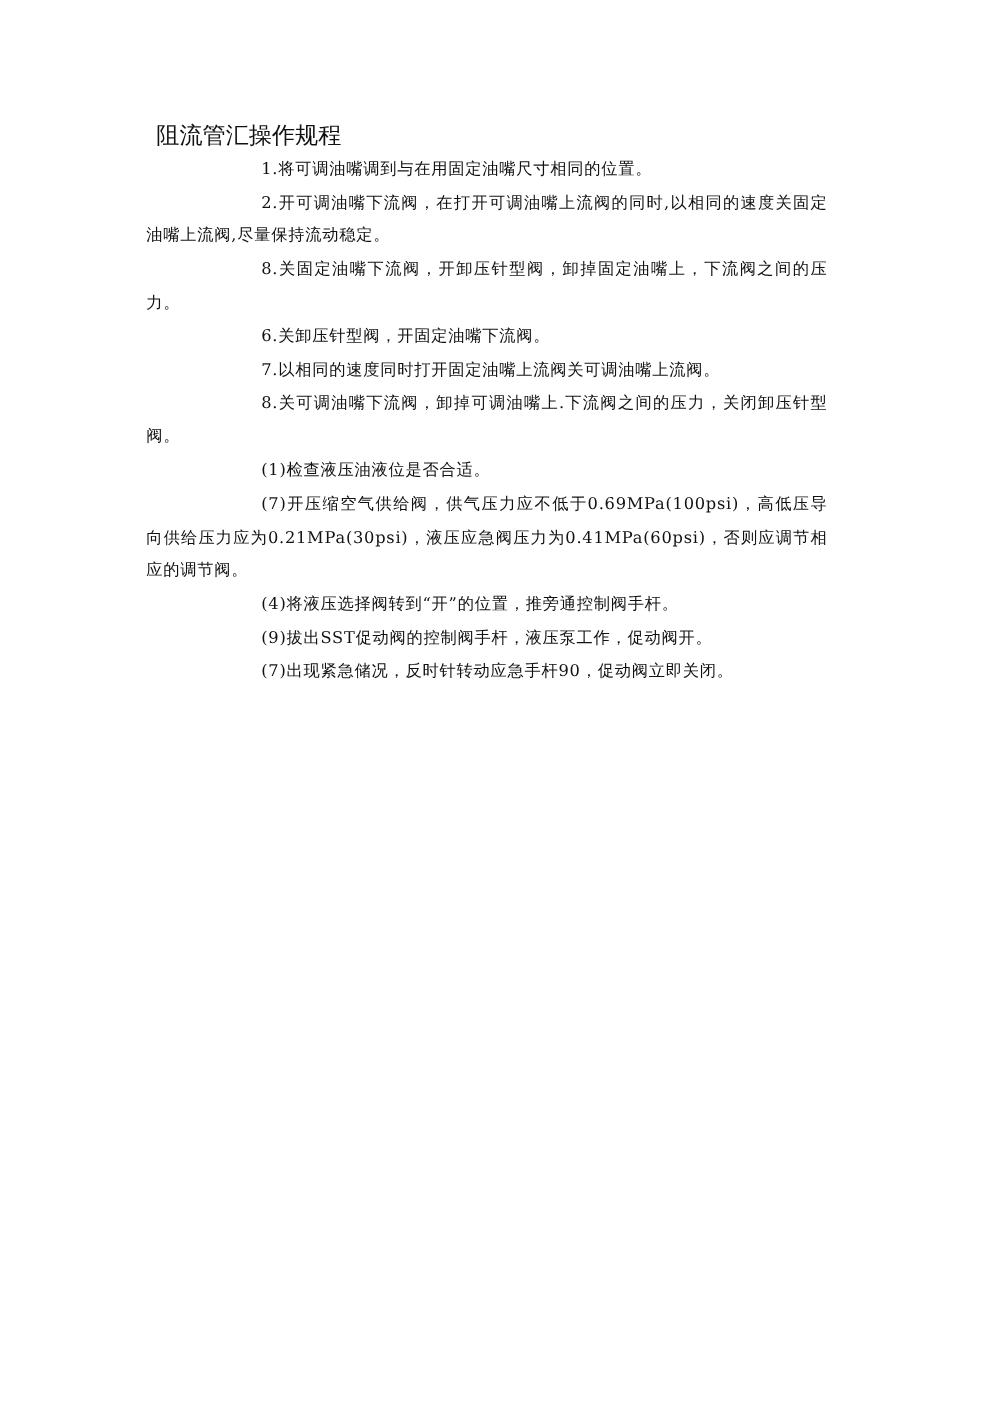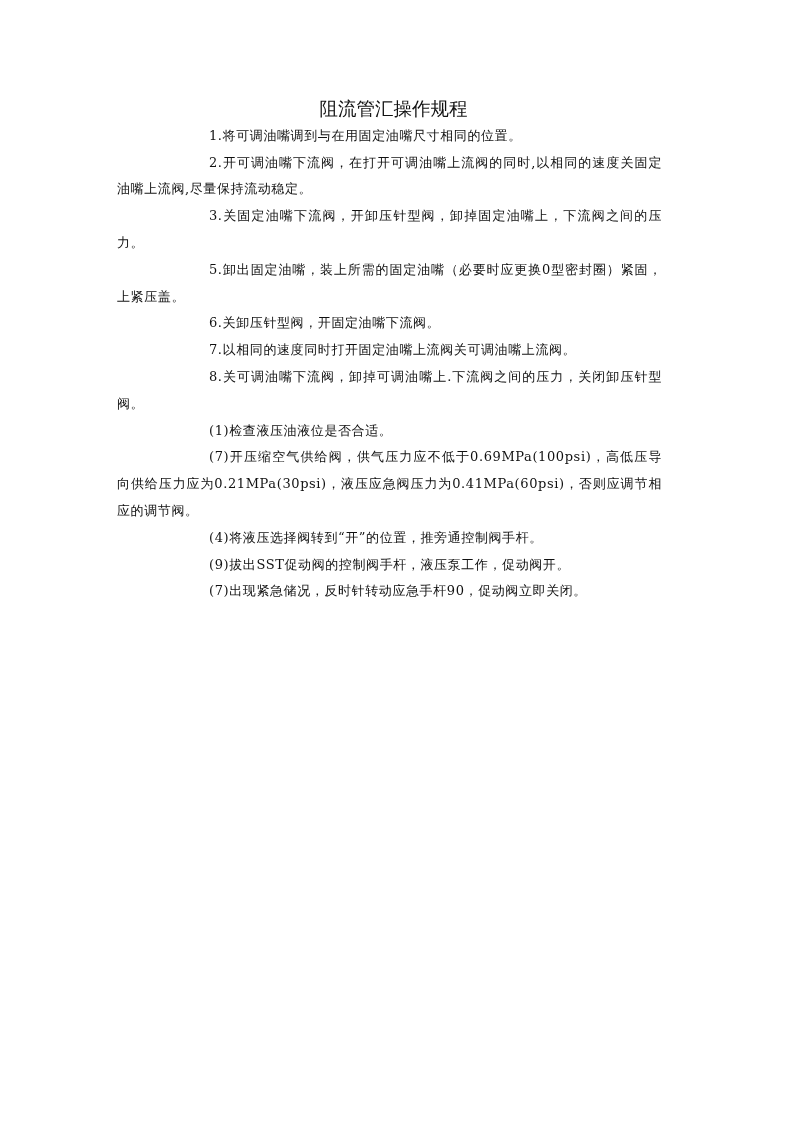--- a/index.html
+++ b/index.html
@@ -22,7 +22,6 @@
     width: 545px;
   }
   .title {
-    text-align: center;
     font-size: 18.5px;
     line-height: 26.8px;
     height: 26.8px;

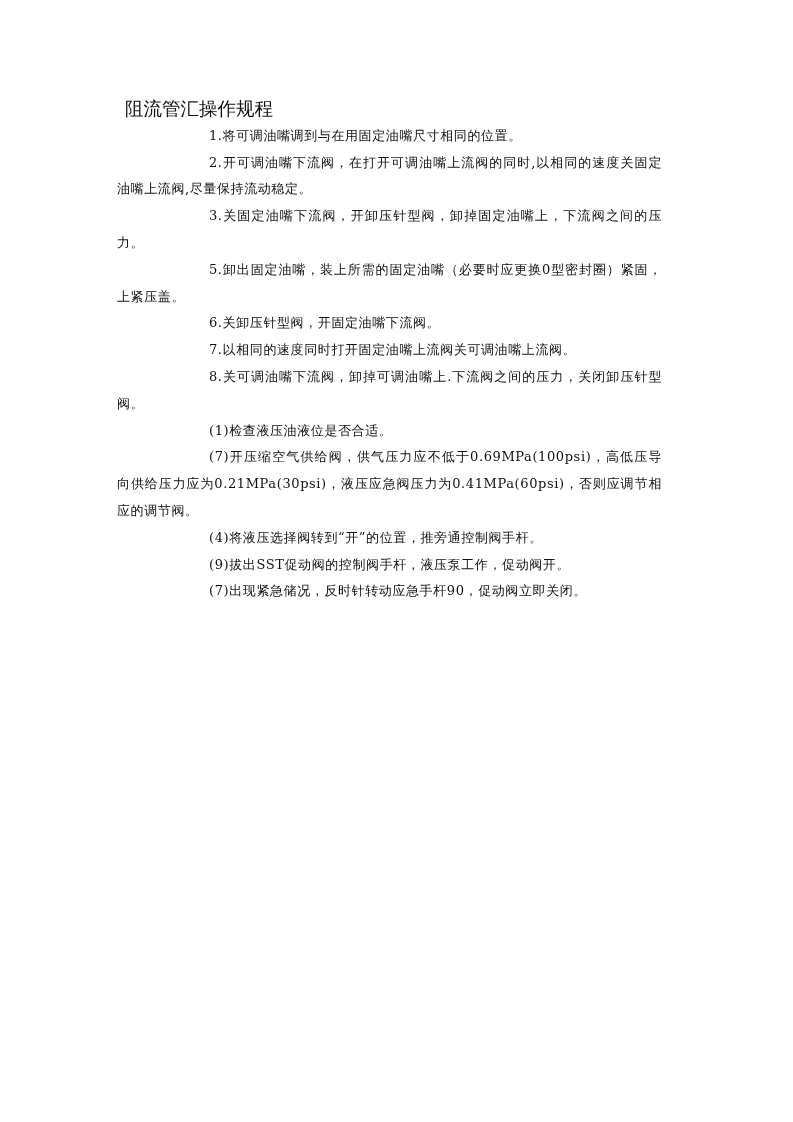--- a/index.html
+++ b/index.html
@@ -49,7 +49,7 @@
   <h1 class="title">阻流管汇操作规程</h1>
   <p class="para">1.将可调油嘴调到与在用固定油嘴尺寸相同的位置。</p>
   <p class="para">2.开可调油嘴下流阀，在打开可调油嘴上流阀的同时,以相同的速度关固定油嘴上流阀,尽量保持流动稳定。</p>
-  <p class="para">3.关固定油嘴下流阀，开卸压针型阀，卸掉固定油嘴上，下流阀之间的压力。</p>
+  <p class="para">8.关固定油嘴下流阀，开卸压针型阀，卸掉固定油嘴上，下流阀之间的压力。</p>
   <p class="para">5.卸出固定油嘴，装上所需的固定油嘴（必要时应更换0型密封圈）紧固，上紧压盖。</p>
   <p class="para">6.关卸压针型阀，开固定油嘴下流阀。</p>
   <p class="para">7.以相同的速度同时打开固定油嘴上流阀关可调油嘴上流阀。</p>

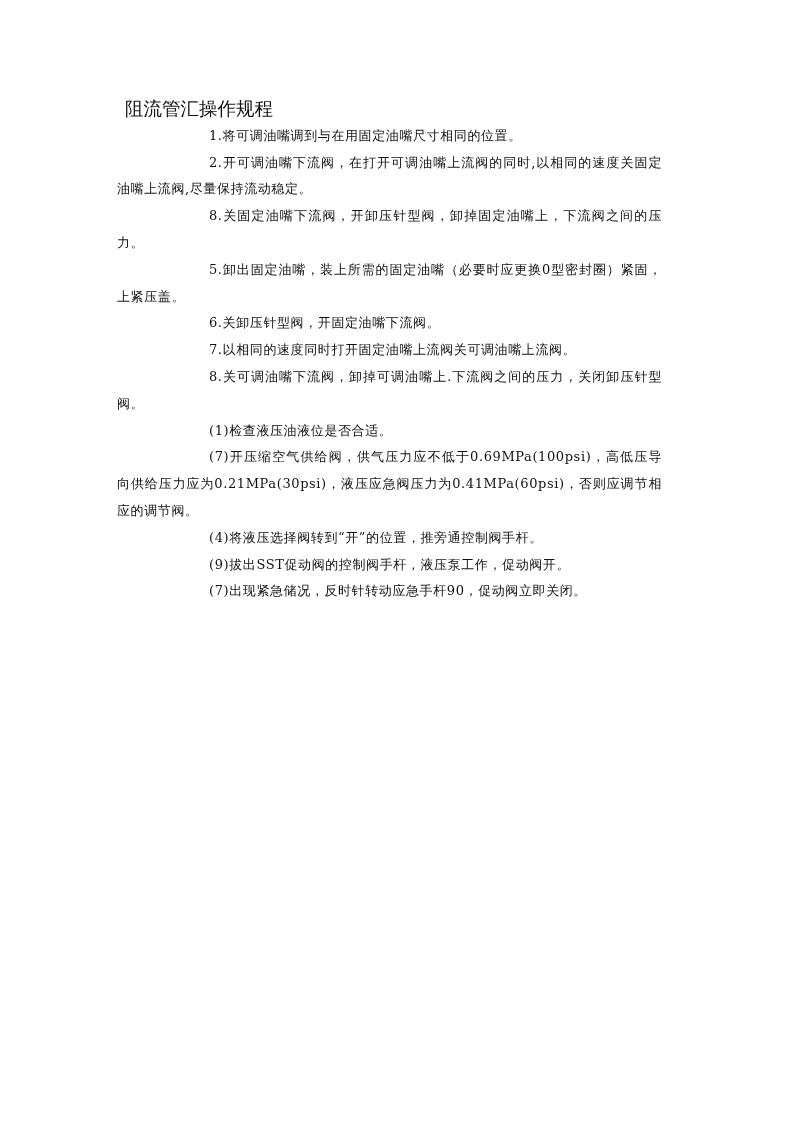--- a/index.html
+++ b/index.html
@@ -50,7 +50,6 @@
   <p class="para">1.将可调油嘴调到与在用固定油嘴尺寸相同的位置。</p>
   <p class="para">2.开可调油嘴下流阀，在打开可调油嘴上流阀的同时,以相同的速度关固定油嘴上流阀,尽量保持流动稳定。</p>
   <p class="para">8.关固定油嘴下流阀，开卸压针型阀，卸掉固定油嘴上，下流阀之间的压力。</p>
-  <p class="para">5.卸出固定油嘴，装上所需的固定油嘴（必要时应更换0型密封圈）紧固，上紧压盖。</p>
   <p class="para">6.关卸压针型阀，开固定油嘴下流阀。</p>
   <p class="para">7.以相同的速度同时打开固定油嘴上流阀关可调油嘴上流阀。</p>
   <p class="para">8.关可调油嘴下流阀，卸掉可调油嘴上.下流阀之间的压力，关闭卸压针型阀。</p>

